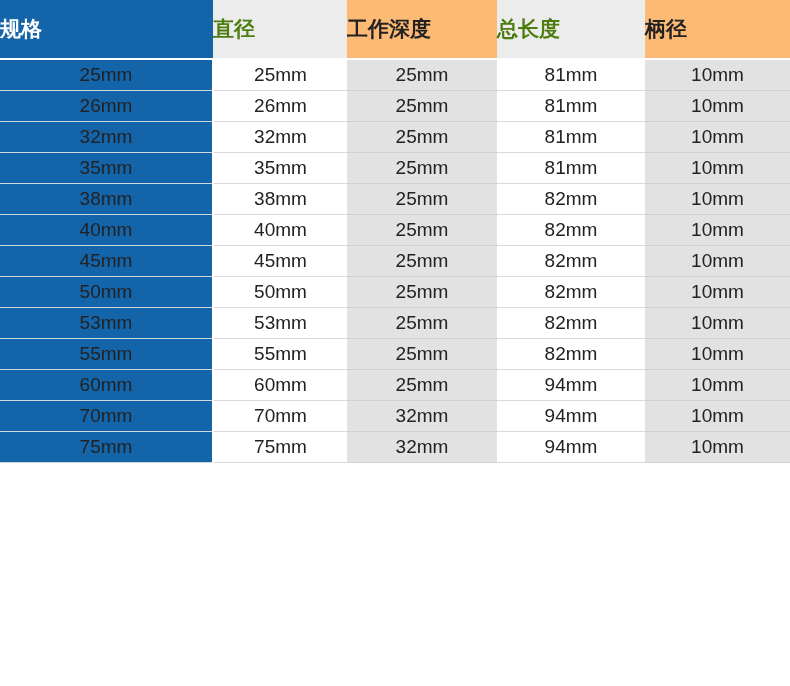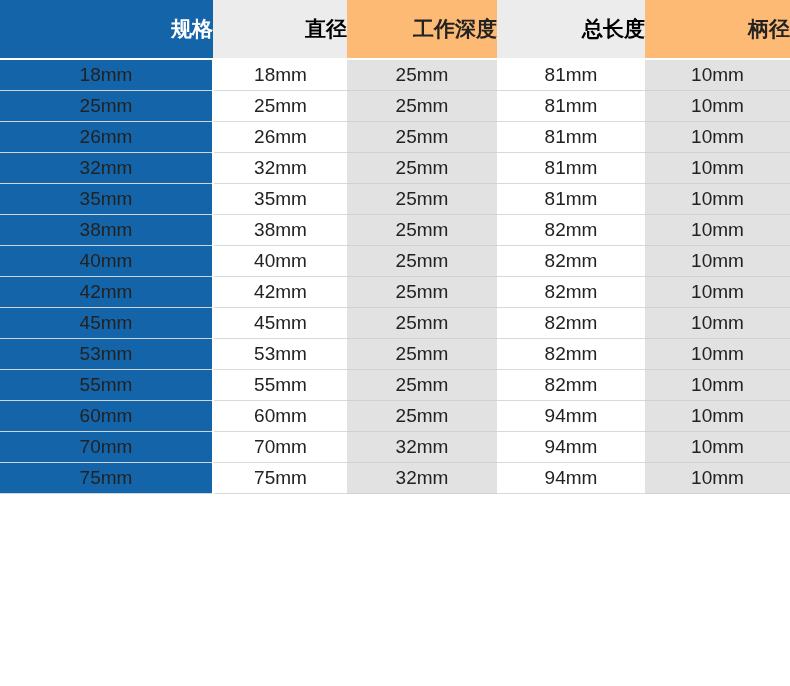--- a/index.html
+++ b/index.html
@@ -27,7 +27,7 @@
     height: 58px;
     font-size: 21px;
     font-weight: bold;
-    text-align: right;
+    text-align: left;
     vertical-align: middle;
     border-bottom: 2px solid #ffffff;
   }

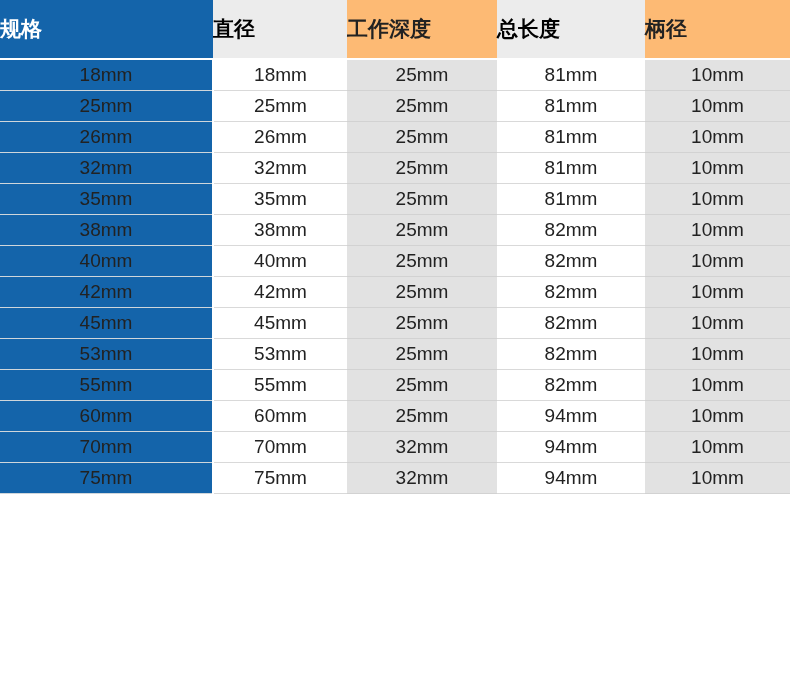--- a/index.html
+++ b/index.html
@@ -38,7 +38,7 @@
   }
   th.col-plain {
     background: #ececec;
-    color: #000000;
+    color: #4d7c0f;
   }
   th.col-shade {
     background: #fdba74;

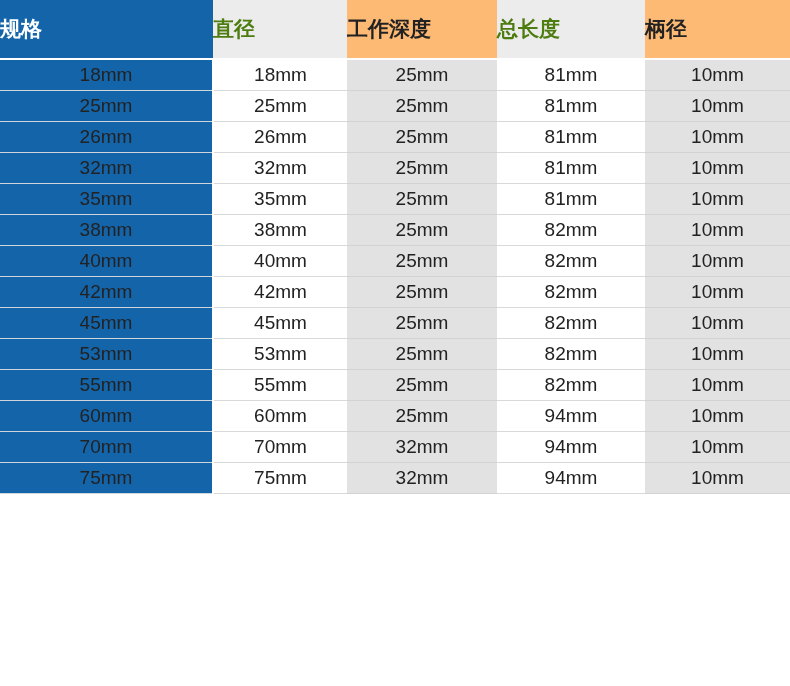--- a/index.html
+++ b/index.html
@@ -88,13 +88,6 @@
     </tr>
   </thead>
   <tbody id="table-body">
-      <tr>
-        <td class="cell-spec">18mm</td>
-        <td class="cell-plain">18mm</td>
-        <td class="cell-shade">25mm</td>
-        <td class="cell-plain">81mm</td>
-        <td class="cell-shade">10mm</td>
-      </tr>
       <tr>
         <td class="cell-spec">25mm</td>
         <td class="cell-plain">25mm</td>

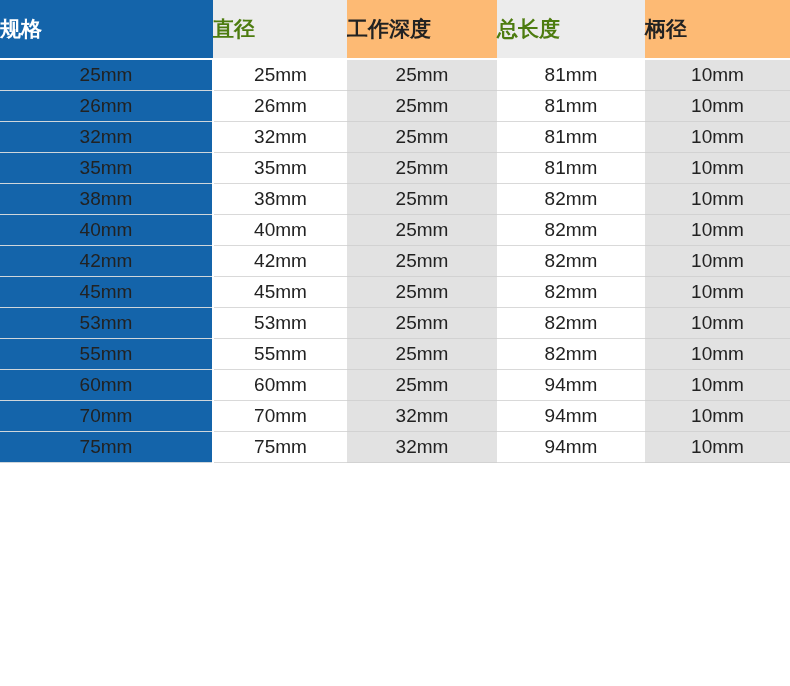--- a/index.html
+++ b/index.html
@@ -131,13 +131,6 @@
         <td class="cell-shade">10mm</td>
       </tr>
       <tr>
-        <td class="cell-spec">42mm</td>
-        <td class="cell-plain">42mm</td>
-        <td class="cell-shade">25mm</td>
-        <td class="cell-plain">82mm</td>
-        <td class="cell-shade">10mm</td>
-      </tr>
-      <tr>
         <td class="cell-spec">45mm</td>
         <td class="cell-plain">45mm</td>
         <td class="cell-shade">25mm</td>

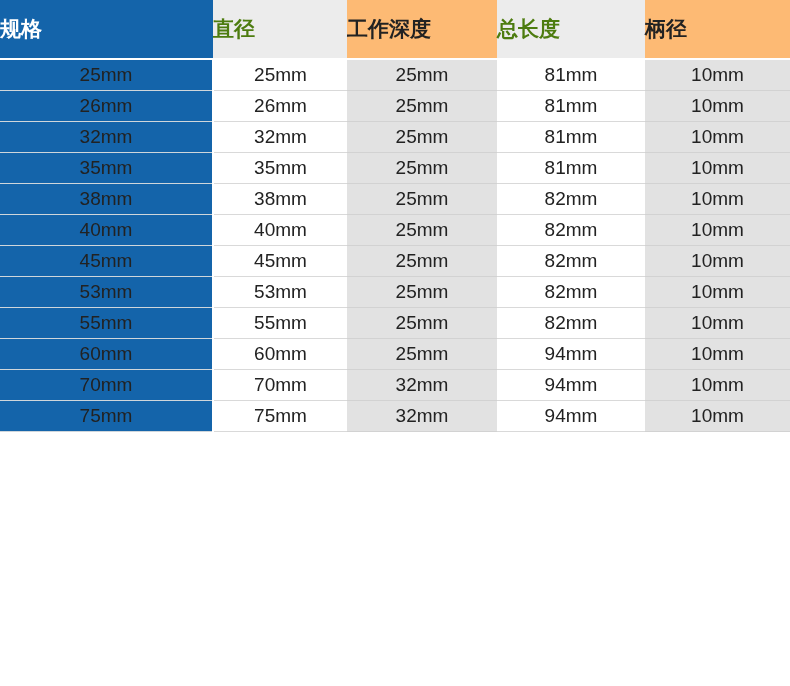--- a/index.html
+++ b/index.html
@@ -138,6 +138,13 @@
         <td class="cell-shade">10mm</td>
       </tr>
       <tr>
+        <td class="cell-spec">50mm</td>
+        <td class="cell-plain">50mm</td>
+        <td class="cell-shade">25mm</td>
+        <td class="cell-plain">82mm</td>
+        <td class="cell-shade">10mm</td>
+      </tr>
+      <tr>
         <td class="cell-spec">53mm</td>
         <td class="cell-plain">53mm</td>
         <td class="cell-shade">25mm</td>

